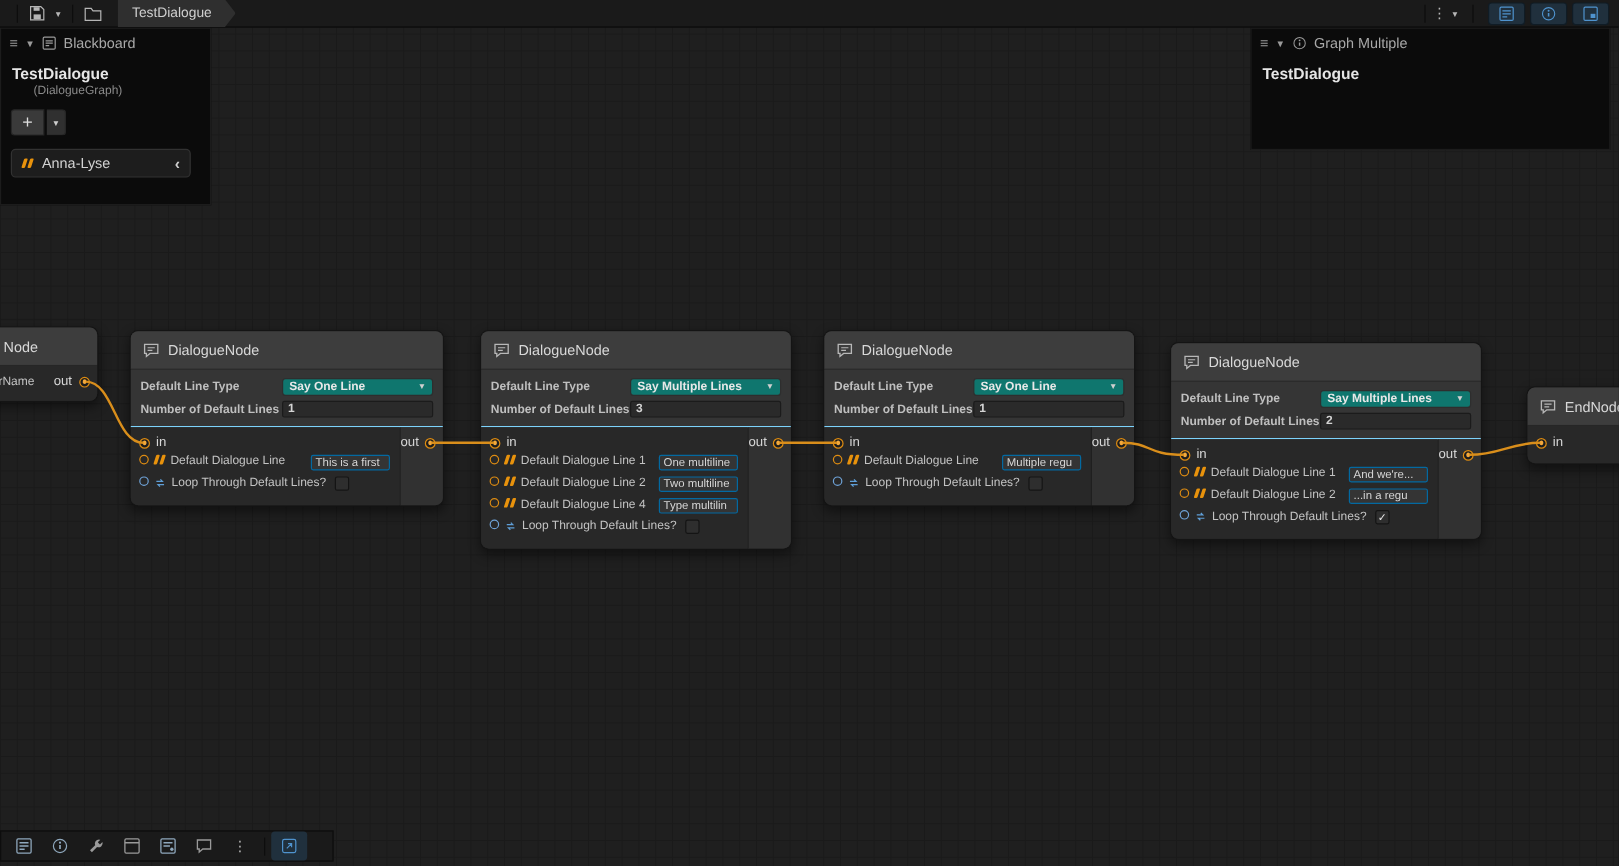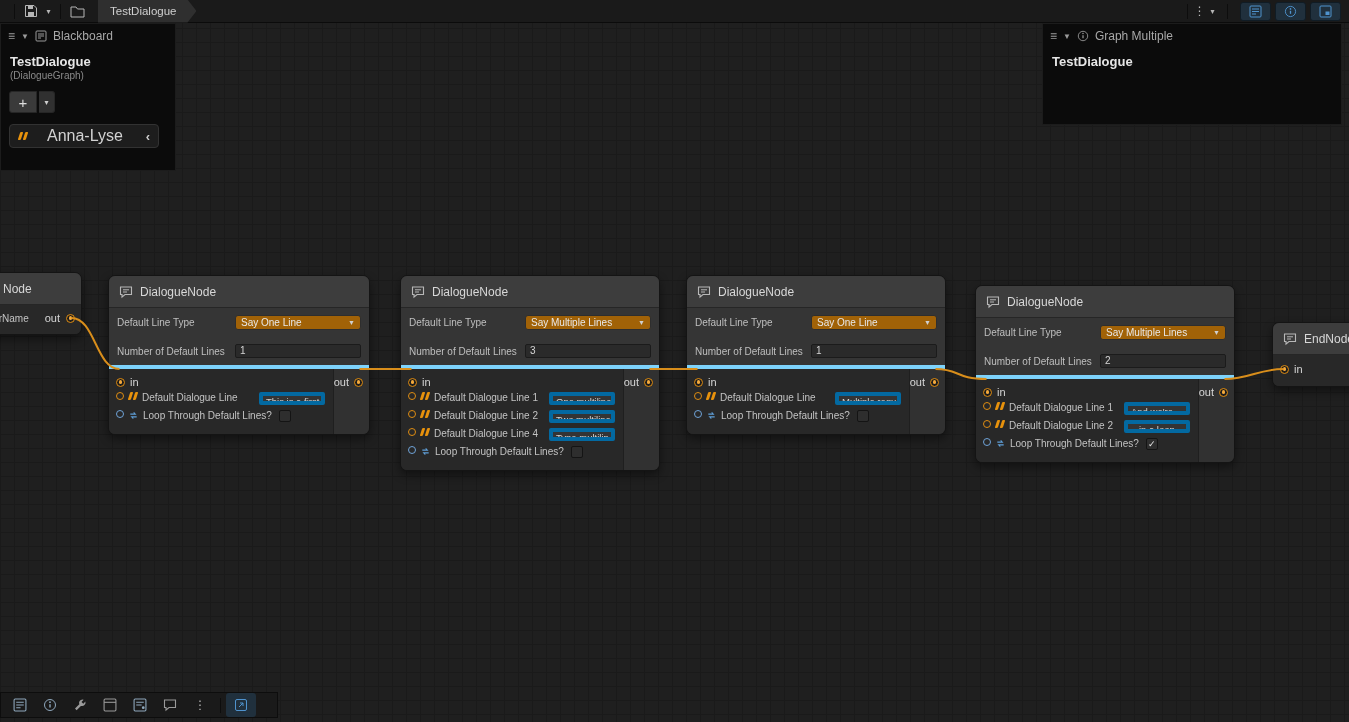--- a/index.html
+++ b/index.html
@@ -69,7 +69,7 @@
   .phead .ham { font-size:12px; color:#9a9a9a; }
   .phead .tri { font-size:8px; color:#9a9a9a; }
   .pname { font-size:13px; font-weight:bold; color:#e6e6e6; padding:6px 9px 0; }
-  .psub  { font-size:10px; color:#8a8a8a; padding:1px 9px 0; }
+  .psub  { font-size:10px; color:#8a8a8a; padding:1px 9px 0;margin-left:18px; }
   .addrow { display:flex; gap:2px; padding:10px 8px 0; }
   .addbtn { width:28px; height:22px; background:#3a3a3a; border:1px solid #262626; border-radius:3px 0 0 3px;
             color:#dedede; font-size:15px; display:flex; align-items:center; justify-content:center; }

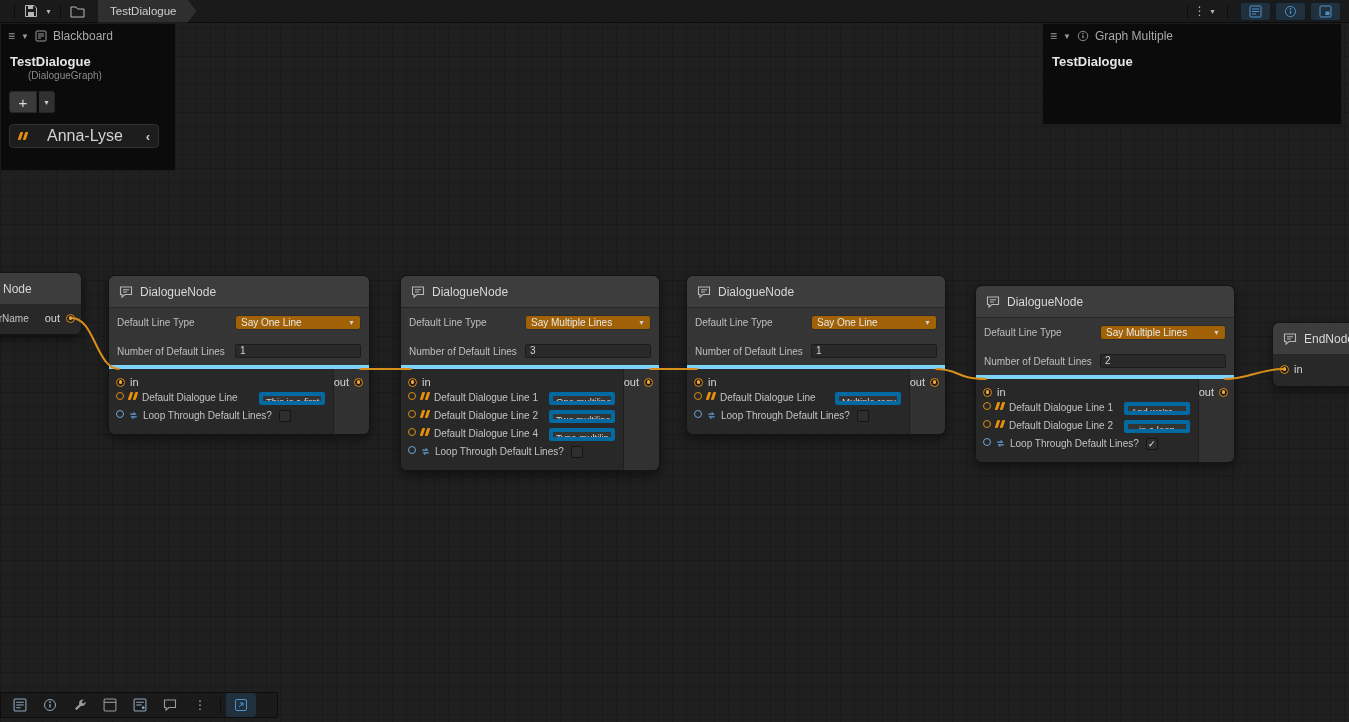--- a/index.html
+++ b/index.html
@@ -77,7 +77,7 @@
             border-radius:0 3px 3px 0; color:#cfcfcf; font-size:8px; display:flex; align-items:center; justify-content:center; }
   .varpill { margin:11px 8px 0; height:24px; width:150px; background:#1d1d1d; border:1px solid #323232;
              border-radius:4px; display:flex; align-items:center; gap:7px; padding:0 8px; }
-  .varname { font-size:16px; color:#d2d2d2; flex:1;margin-left:12px; }
+  .varname { font-size:12px; color:#d2d2d2; flex:1; }
   .varchev { font-size:13px; font-weight:bold; color:#cfcfcf; }
 
   

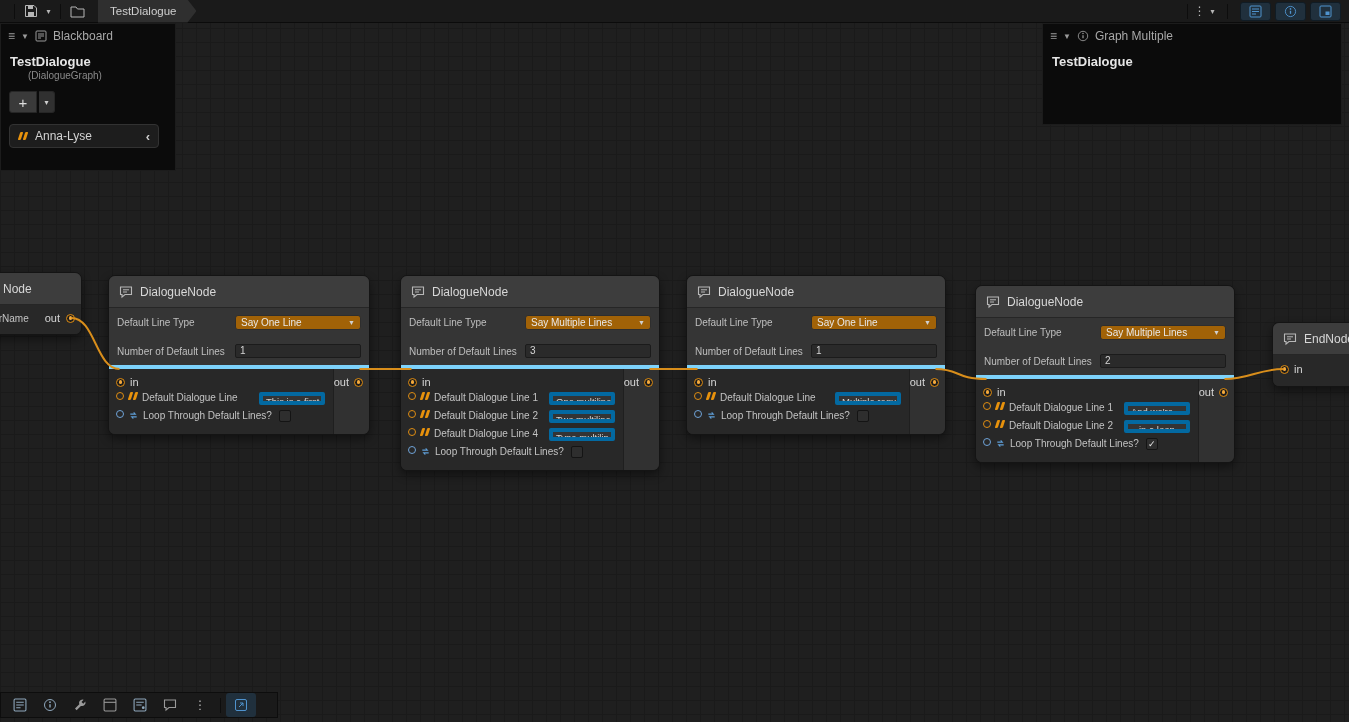--- a/index.html
+++ b/index.html
@@ -24,8 +24,8 @@
   .ntitle { height:32px; display:flex; align-items:center; gap:7px; padding:0 10px;
             background:#3d3d3d; border-radius:6px 6px 0 0; border-bottom:1px solid #262626;
             font-size:12px; color:#d8d8d8; white-space:nowrap; overflow:hidden; }
-  .nprops { background:#353535; padding:6px 8px; border-bottom:4px solid #7dd3fc;
-            display:flex; flex-direction:column; gap:13px; }
+  .nprops { background:#353535; padding:6px 8px; border-bottom:1px solid #7dd3fc;
+            display:flex; flex-direction:column; gap:3px;font-weight:bold; }
   .prow { display:flex; align-items:center; height:16px; }
   .plabel { flex:1; font-size:10px; color:#bfbfbf; white-space:nowrap; overflow:hidden; }
   .dd { width:126px; height:15px; background:#a16207; border:1px solid #2e2e2e; border-radius:3px;

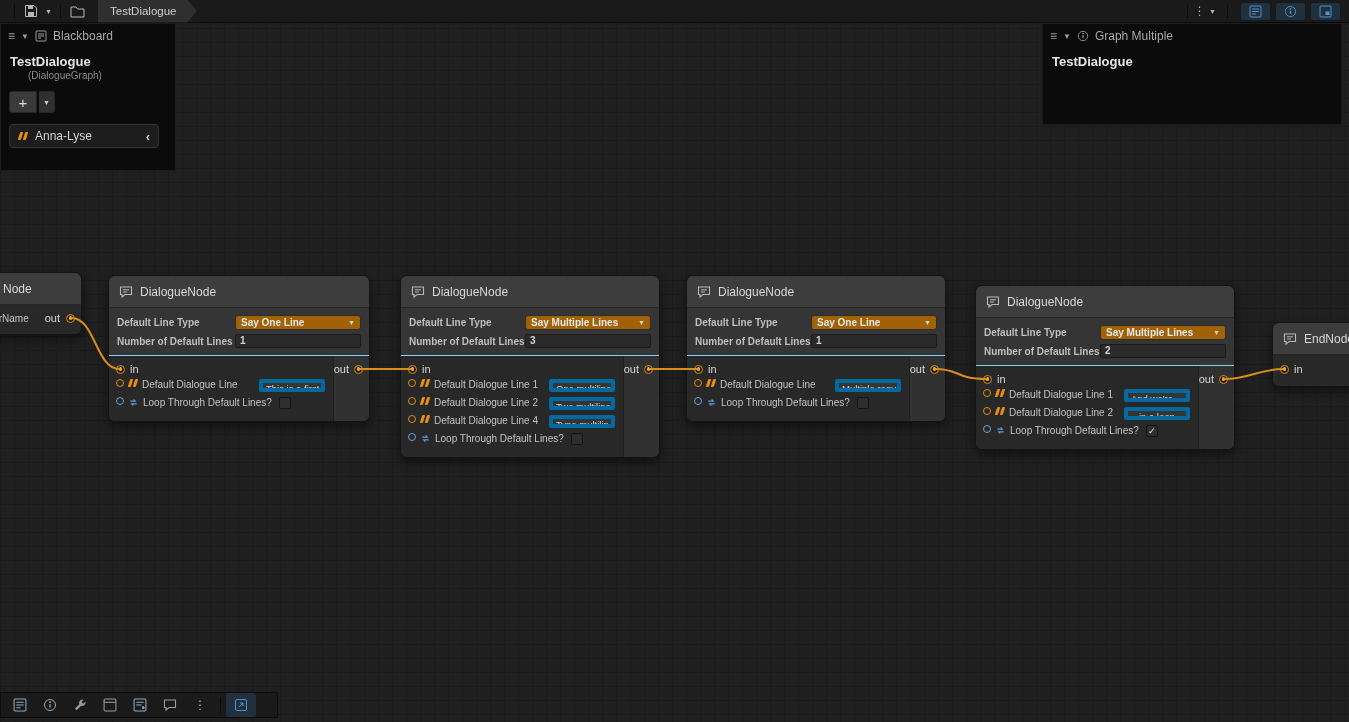--- a/index.html
+++ b/index.html
@@ -28,7 +28,7 @@
             display:flex; flex-direction:column; gap:3px;font-weight:bold; }
   .prow { display:flex; align-items:center; height:16px; }
   .plabel { flex:1; font-size:10px; color:#bfbfbf; white-space:nowrap; overflow:hidden; }
-  .dd { width:126px; height:15px; background:#a16207; border:1px solid #2e2e2e; border-radius:3px;
+  .dd { width:126px; height:15px; background:#0f766e; border:1px solid #2e2e2e; border-radius:3px;
         display:flex; align-items:center; font-size:10px; color:#e8e8e8; padding:0 5px; flex:none; }
   .ddcaret { margin-left:auto; font-size:7px; color:#d0d0d0; }
   .tf { width:126px; height:14px; background:#2a2a2a; border:1px solid #1b1b1b; border-radius:2px;

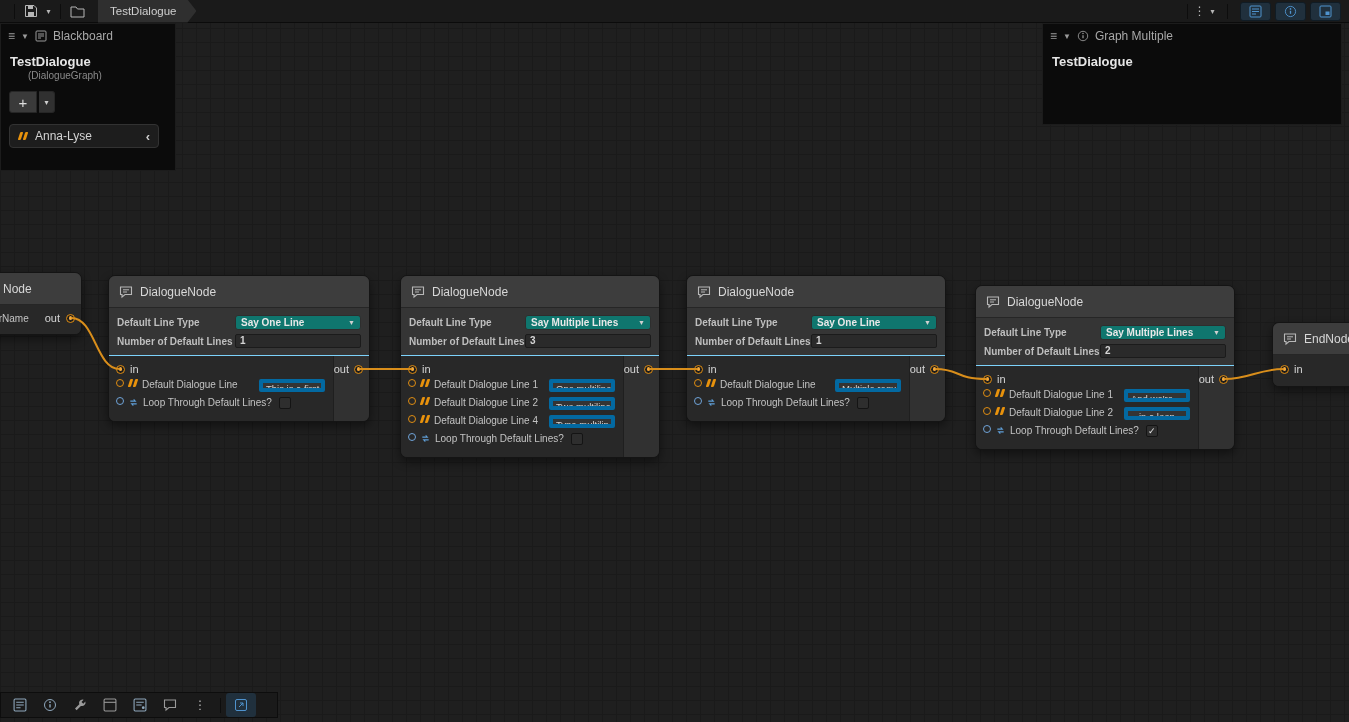--- a/index.html
+++ b/index.html
@@ -52,7 +52,7 @@
   .lport.blue { border-color:#6fa3d8; }
   .llabel { font-size:10px; color:#c3c3c3; white-space:nowrap; overflow:hidden; flex:1; }
   .llabel.fixed { flex:none; }
-  .ltf { width:66px; height:13px; margin-left:auto; background:#343434; border:4px solid #0369a1;
+  .ltf { width:66px; height:13px; margin-left:auto; background:#343434; border:1px solid #0369a1;
          border-radius:2px; font-size:9.5px; color:#d6d6d6; padding:0 3px; line-height:11px;
          white-space:nowrap; overflow:hidden; flex:none; }
   .cb { width:12px; height:12px; flex:none; margin-left:3px; background:#2e2e2e;

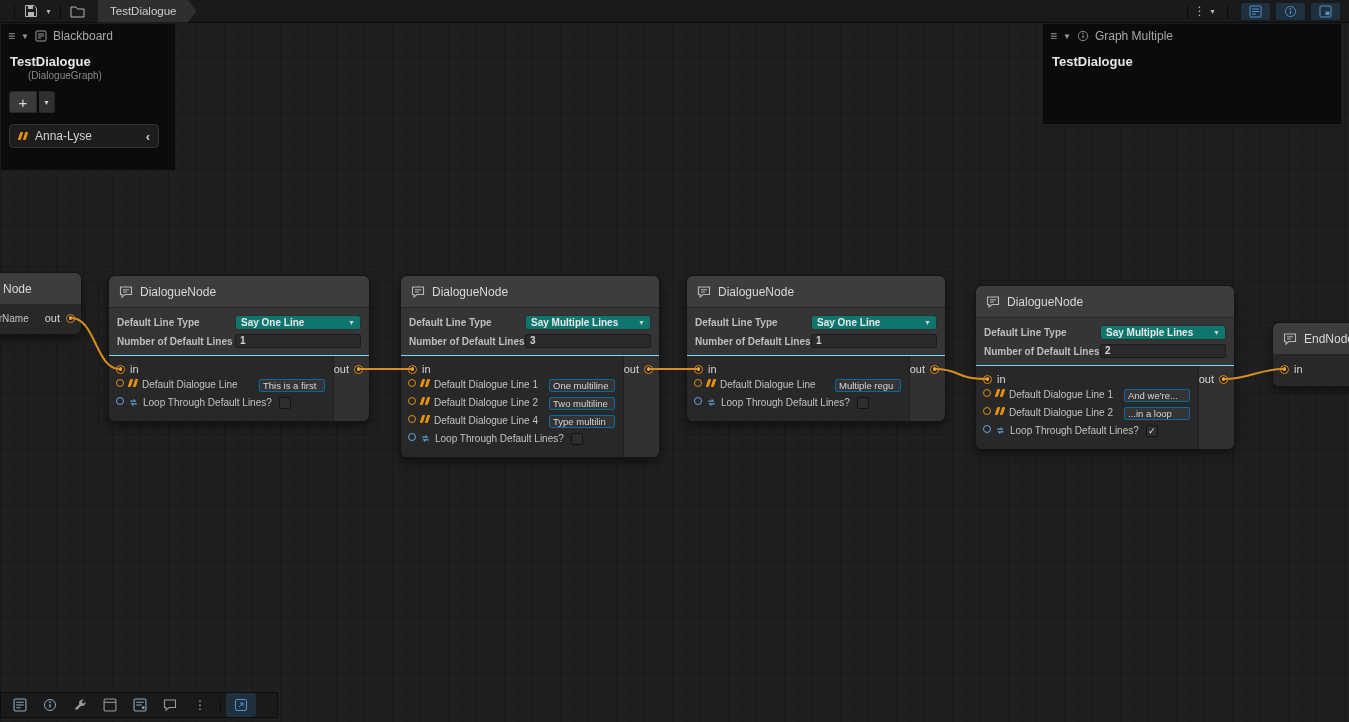--- a/index.html
+++ b/index.html
@@ -347,7 +347,7 @@
         <span class="lport"></span>
         <span class="qicon"></span>
         <span class="llabel">Default Dialogue Line 2</span>
-        <span class="ltf">...in a loop</span>
+        <span class="ltf">...in a regu</span>
       </div>
       <div class="lrow">
         <span class="lport blue"></span>

